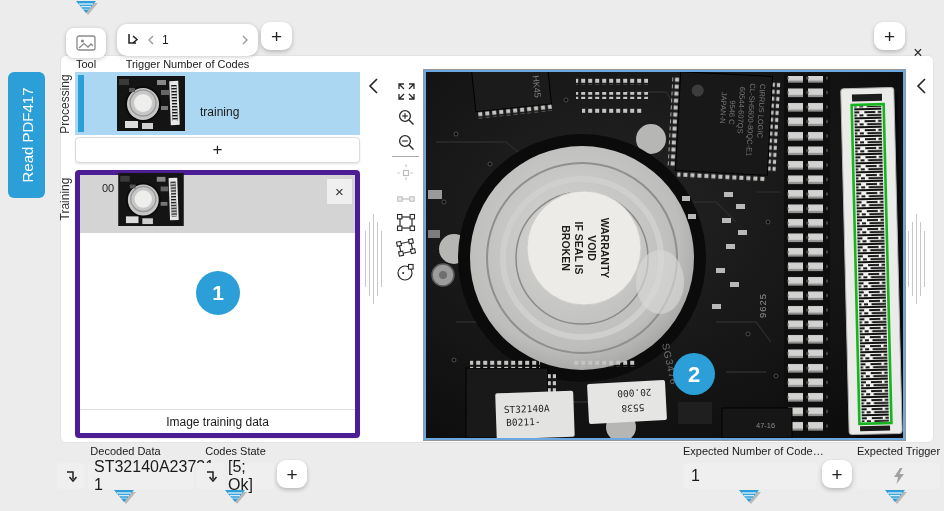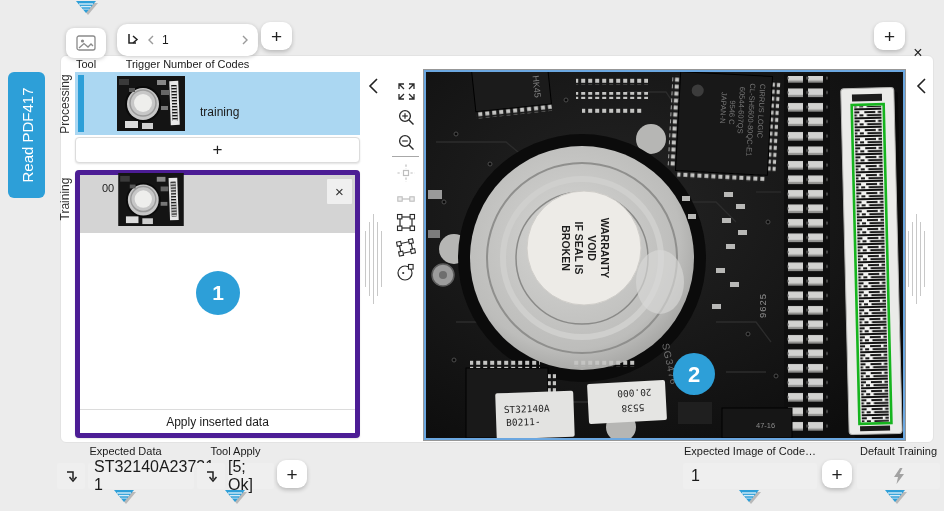--- a/index.html
+++ b/index.html
@@ -197,7 +197,7 @@
     <span class="trainindex">00</span>
     <div class="xbtn">×</div>
   </div>
-  <div class="applyrow">Apply inserted data</div>
+  <div class="applyrow">Image training data</div>
 </div>
 <svg class="thumb" style="left:117px;top:173px;height:53px">
     <use href="#sym-thumb"></use>

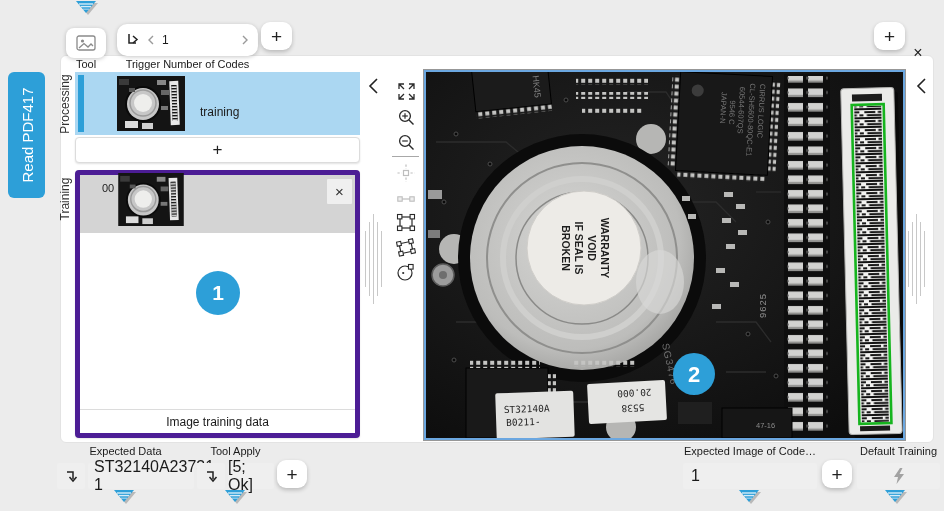--- a/index.html
+++ b/index.html
@@ -476,7 +476,7 @@
 </svg>
 </div>
 
-<div class="lbl" style="left:57px;top:445px;width:137px">Expected Data</div>
+<div class="lbl" style="left:57px;top:445px;width:137px">Decoded Data</div>
 <div class="iconbtn" style="left:57px;top:463px;width:28px;height:26px">
   <svg width="14" height="15" viewBox="0 0 14 15">
     <path d="M3,3 H9 V10" fill="none" stroke="#222" stroke-width="1.5"></path>

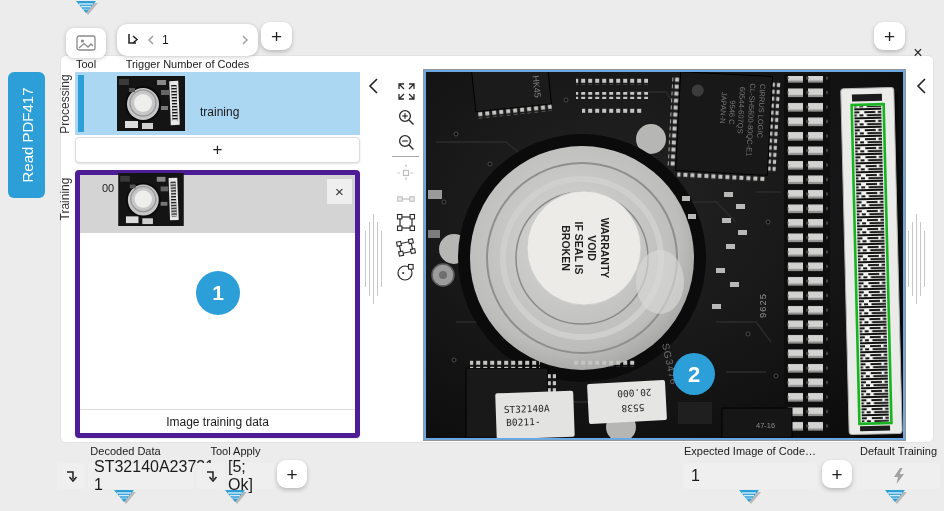--- a/index.html
+++ b/index.html
@@ -485,7 +485,7 @@
 </div>
 <div class="field" style="left:88px;top:463px;width:106px;height:26px;padding-left:6px;box-sizing:border-box">ST32140A23731-1</div>
 
-<div class="lbl" style="left:197px;top:445px;width:77px">Tool Apply</div>
+<div class="lbl" style="left:197px;top:445px;width:77px">Codes State</div>
 <div class="iconbtn" style="left:197px;top:463px;width:28px;height:26px">
   <svg width="14" height="15" viewBox="0 0 14 15">
     <path d="M3,3 H9 V10" fill="none" stroke="#222" stroke-width="1.5"></path>

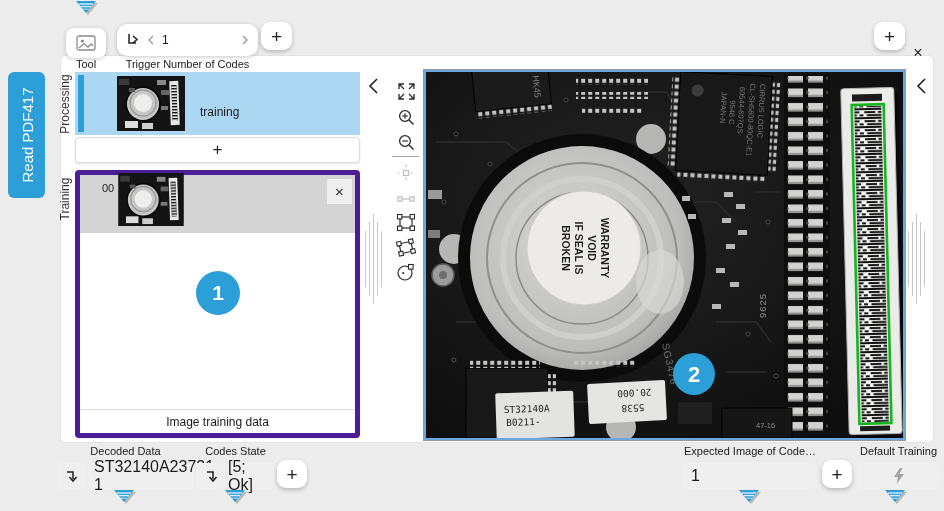--- a/index.html
+++ b/index.html
@@ -495,7 +495,7 @@
 <div class="field" style="left:228px;top:463px;width:46px;height:26px;justify-content:center">[5; Ok]</div>
 <div class="plusbtn" style="left:277px;top:460px;width:30px;height:28px">+</div>
 
-<div class="lbl" style="left:683px;top:445px;width:134px">Expected Image of Code…</div>
+<div class="lbl" style="left:683px;top:445px;width:134px">Expected Number of Code…</div>
 <div class="field" style="left:683px;top:463px;width:134px;height:26px;padding-left:8px;box-sizing:border-box">1</div>
 <div class="plusbtn" style="left:822px;top:460px;width:30px;height:28px">+</div>
 

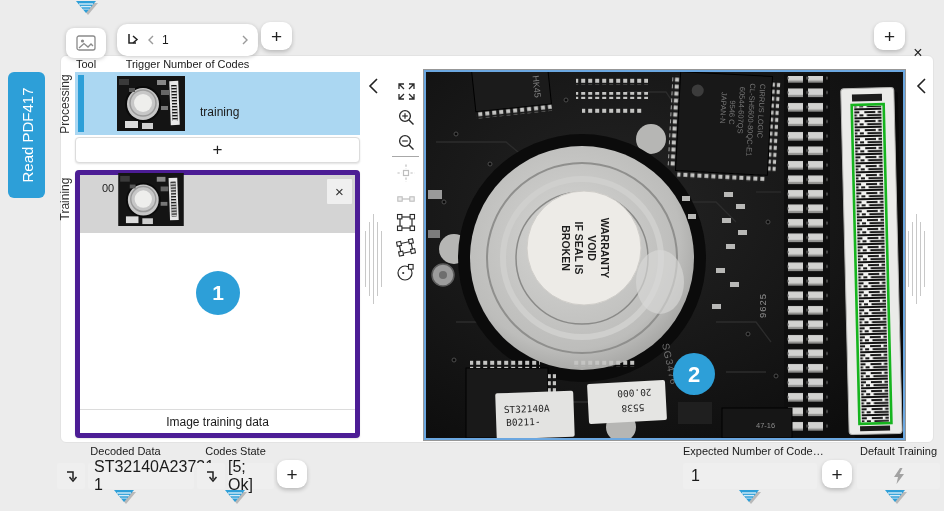--- a/index.html
+++ b/index.html
@@ -499,7 +499,7 @@
 <div class="field" style="left:683px;top:463px;width:134px;height:26px;padding-left:8px;box-sizing:border-box">1</div>
 <div class="plusbtn" style="left:822px;top:460px;width:30px;height:28px">+</div>
 
-<div class="lbl" style="left:857px;top:445px;width:83px">Default Training</div>
+<div class="lbl" style="left:857px;top:445px;width:83px">Expected Trigger</div>
 <div class="iconbtn" style="left:857px;top:463px;width:83px;height:26px">
   <svg width="12" height="16" viewBox="0 0 12 16">
     <polygon points="7,0 1,9 5,9 3.5,16 11,6 6.5,6 9.5,0" fill="#a2a2a2"></polygon>

